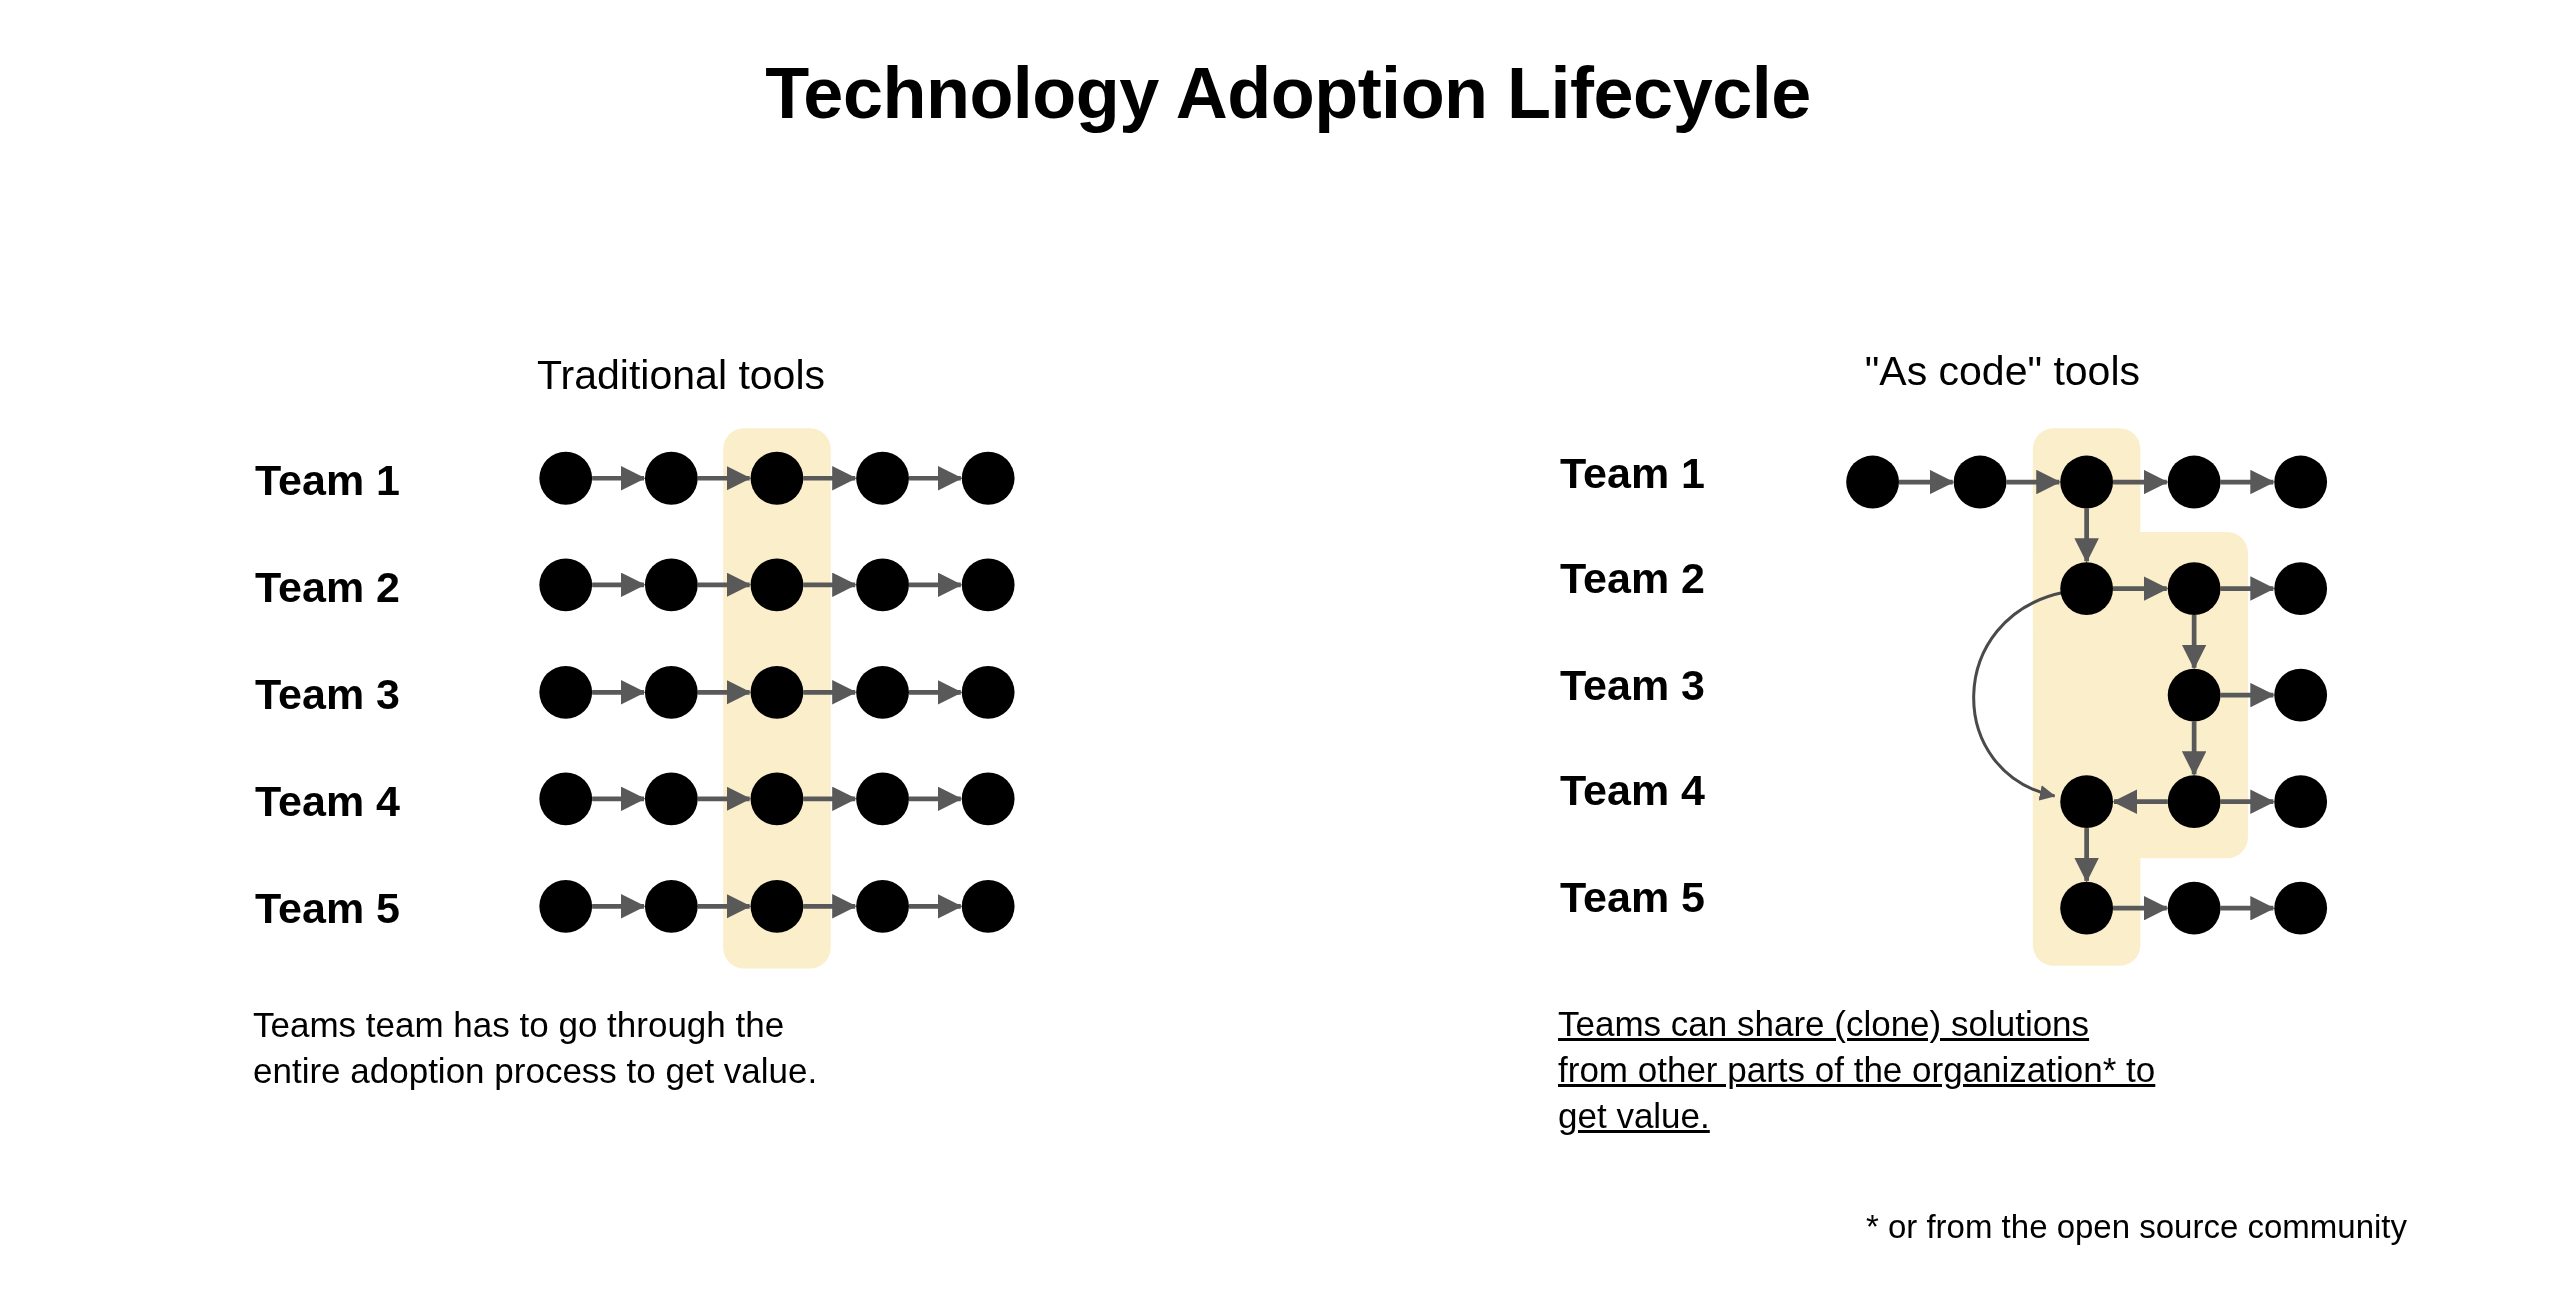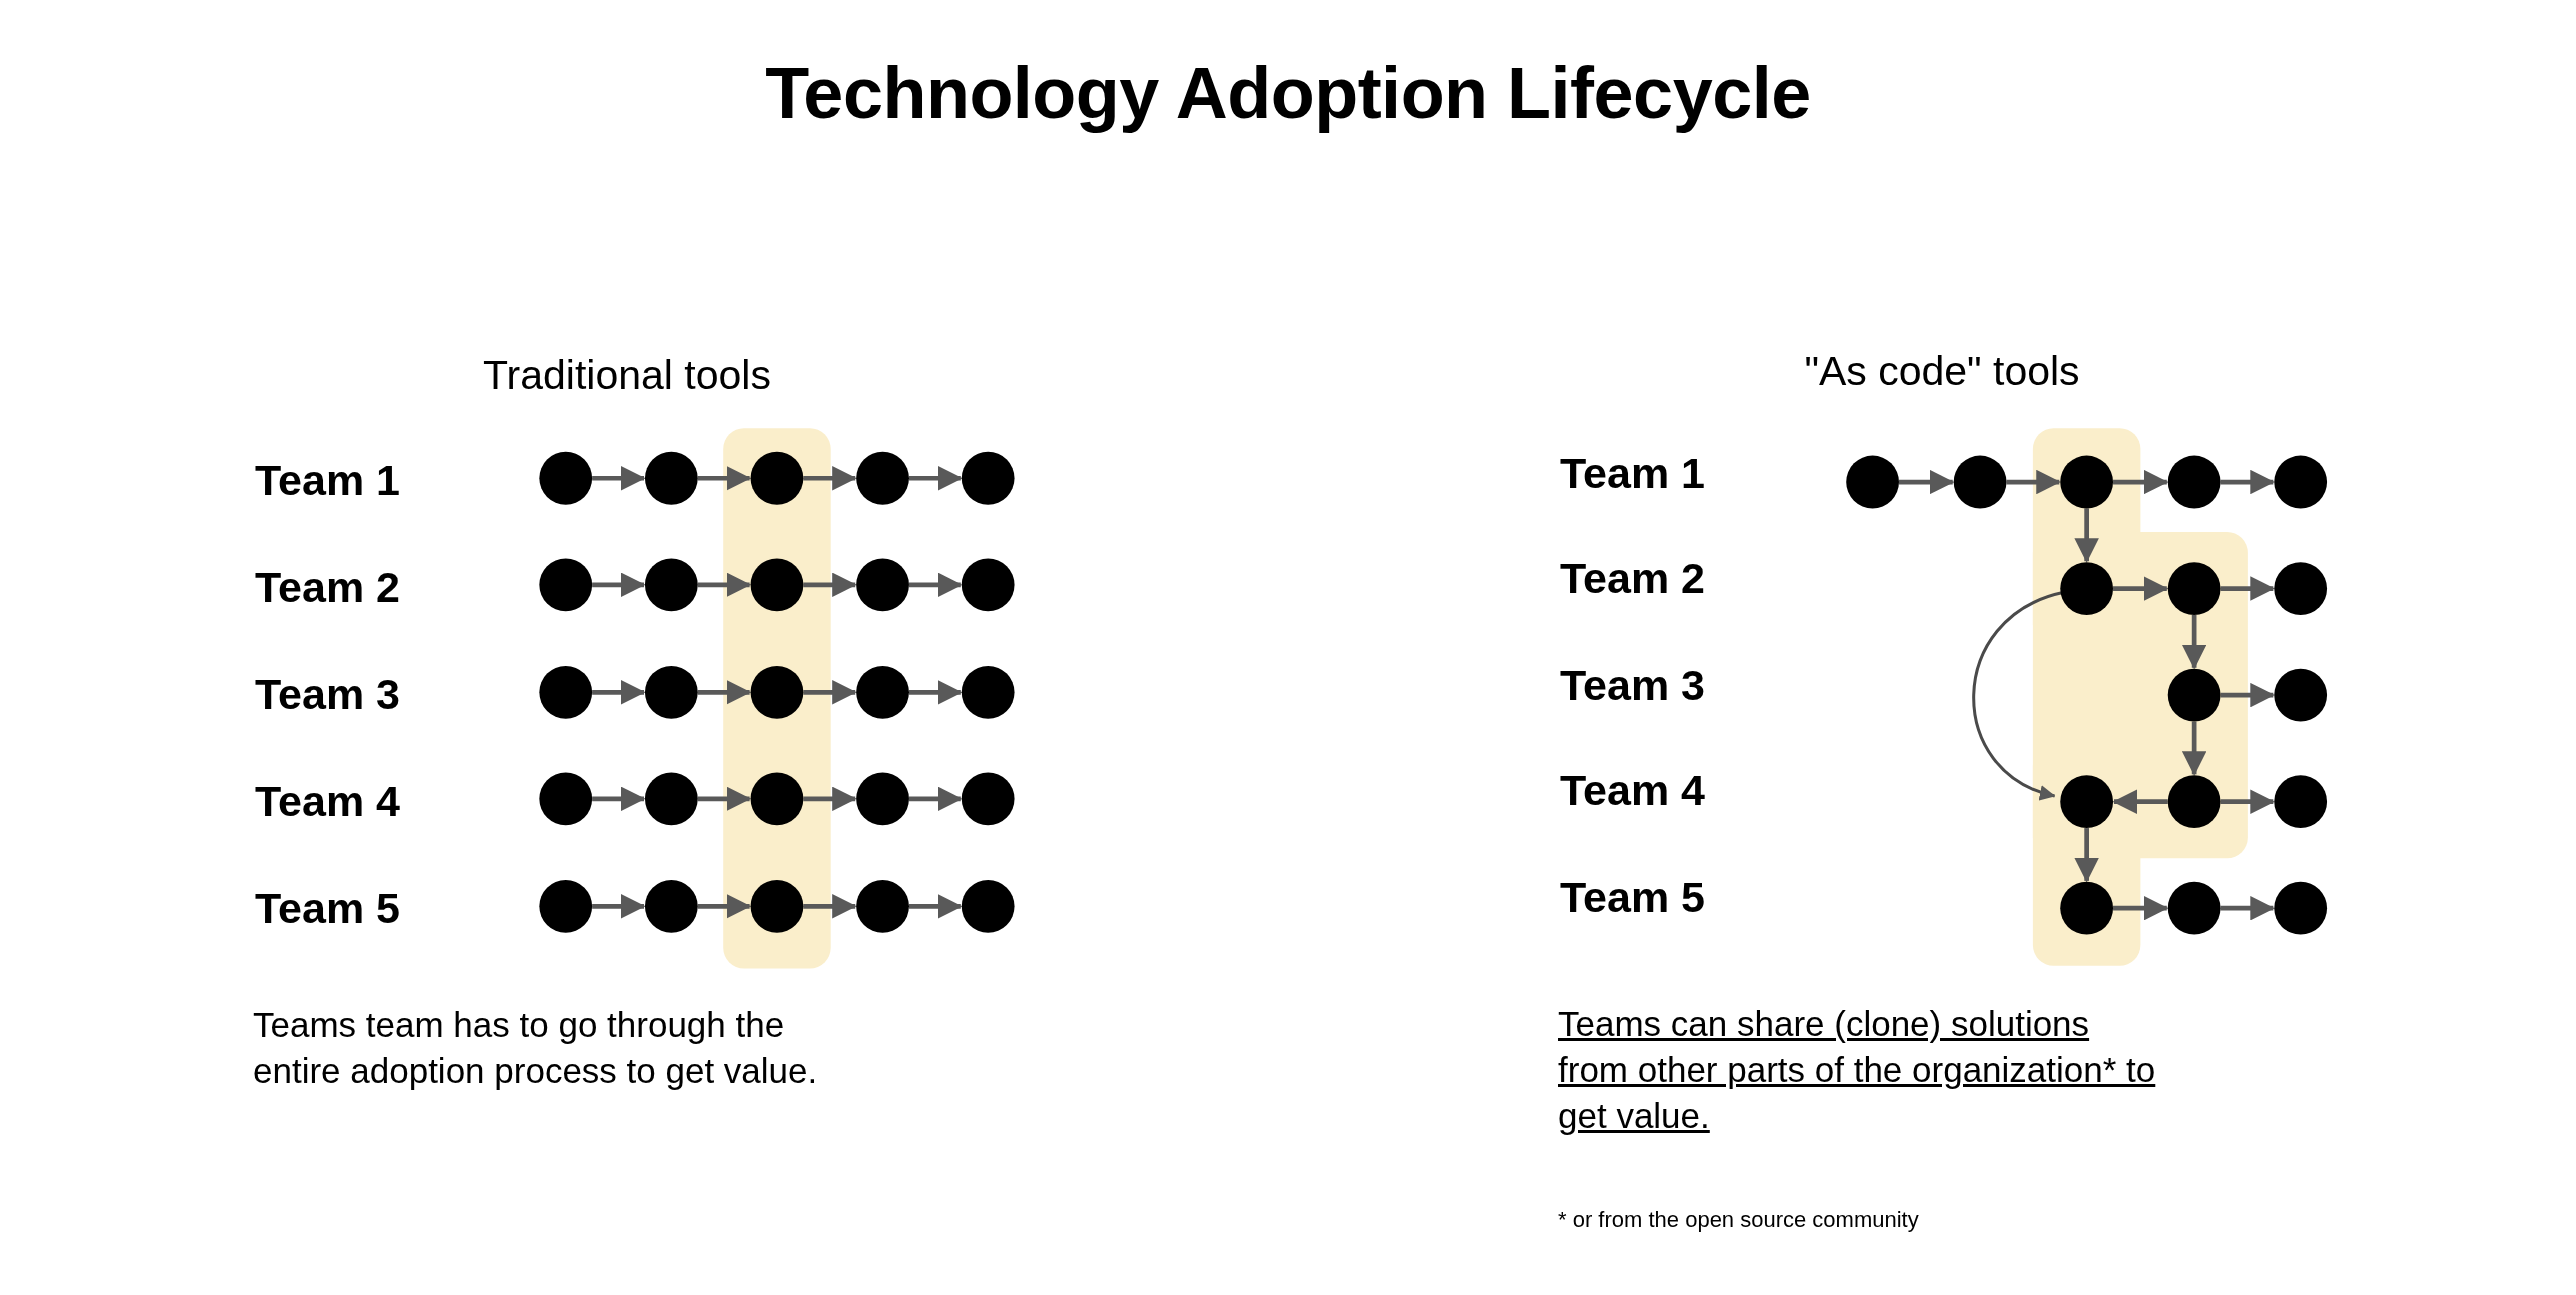--- a/index.html
+++ b/index.html
@@ -40,7 +40,7 @@
     font-weight: normal;
     line-height: 1.15;
     white-space: pre;
-    text-align: center;
+    text-align: right;
   }
 
   .team-label {

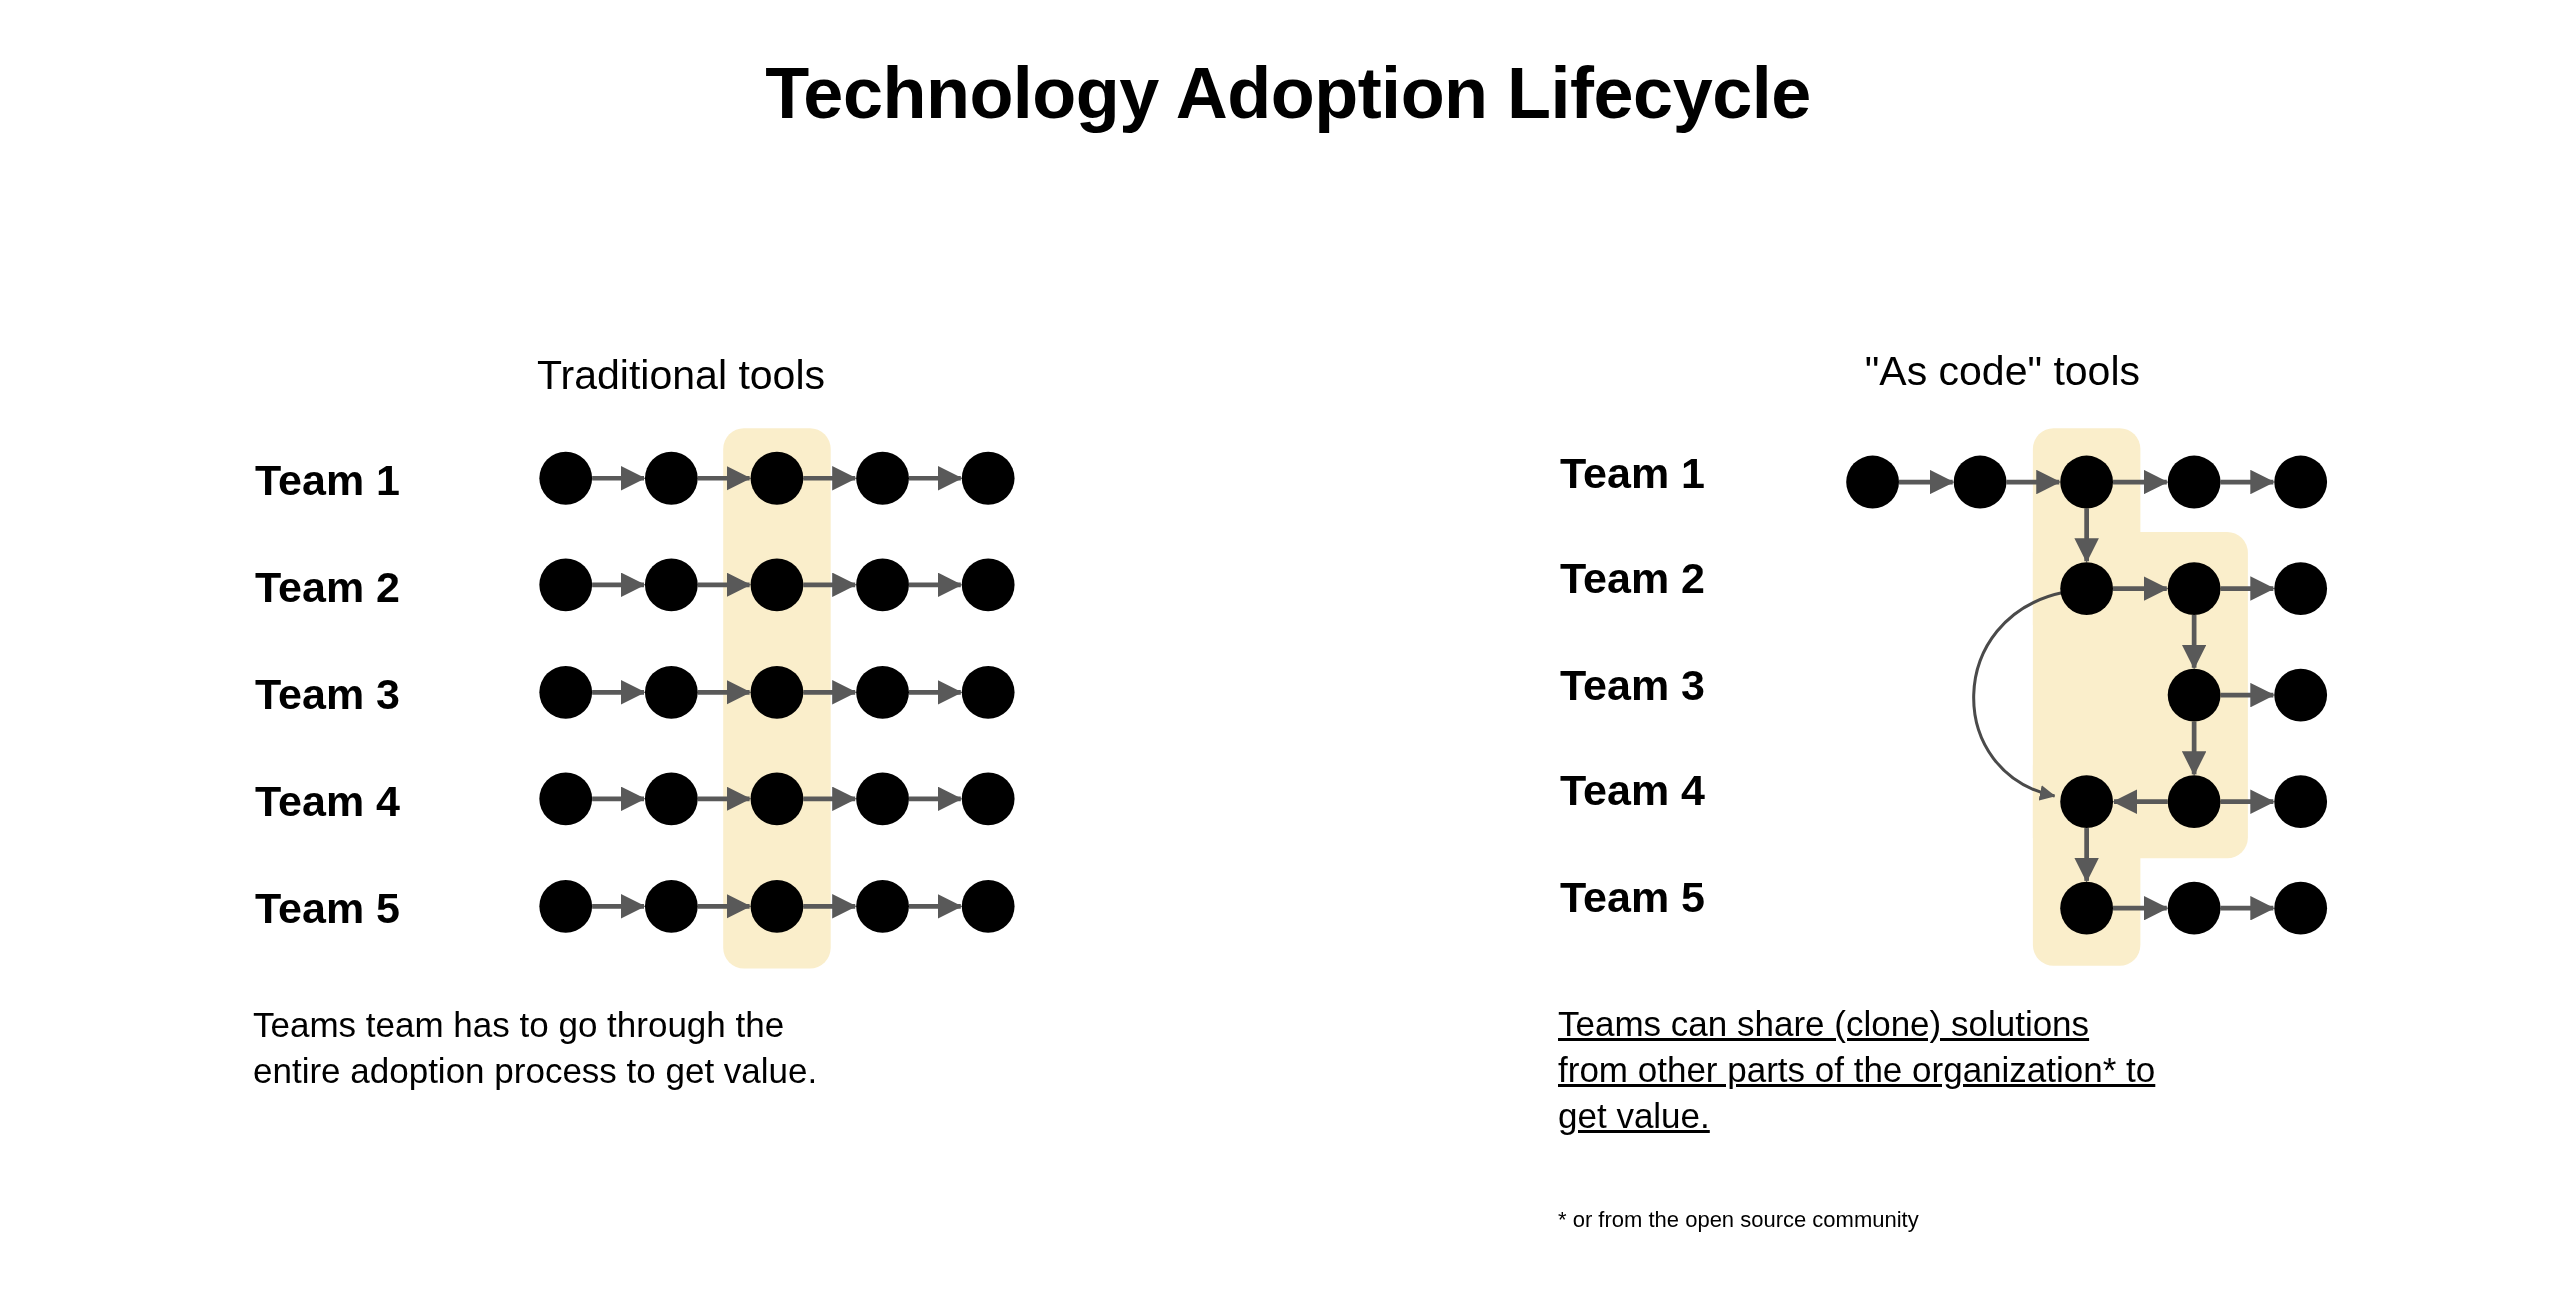--- a/index.html
+++ b/index.html
@@ -58,10 +58,11 @@
   }
 
   .footnote {
-    font-size: 22px;
+    font-size: 33px;
     font-weight: normal;
     line-height: 1.3;
     white-space: pre;
+    text-align: right;
   }
 
   svg.diagram {

